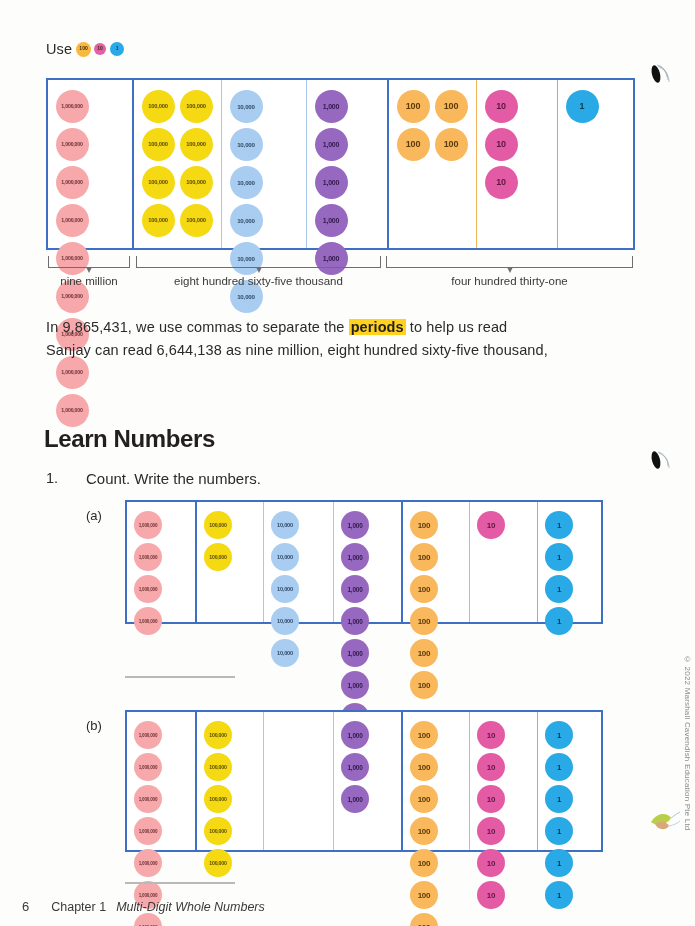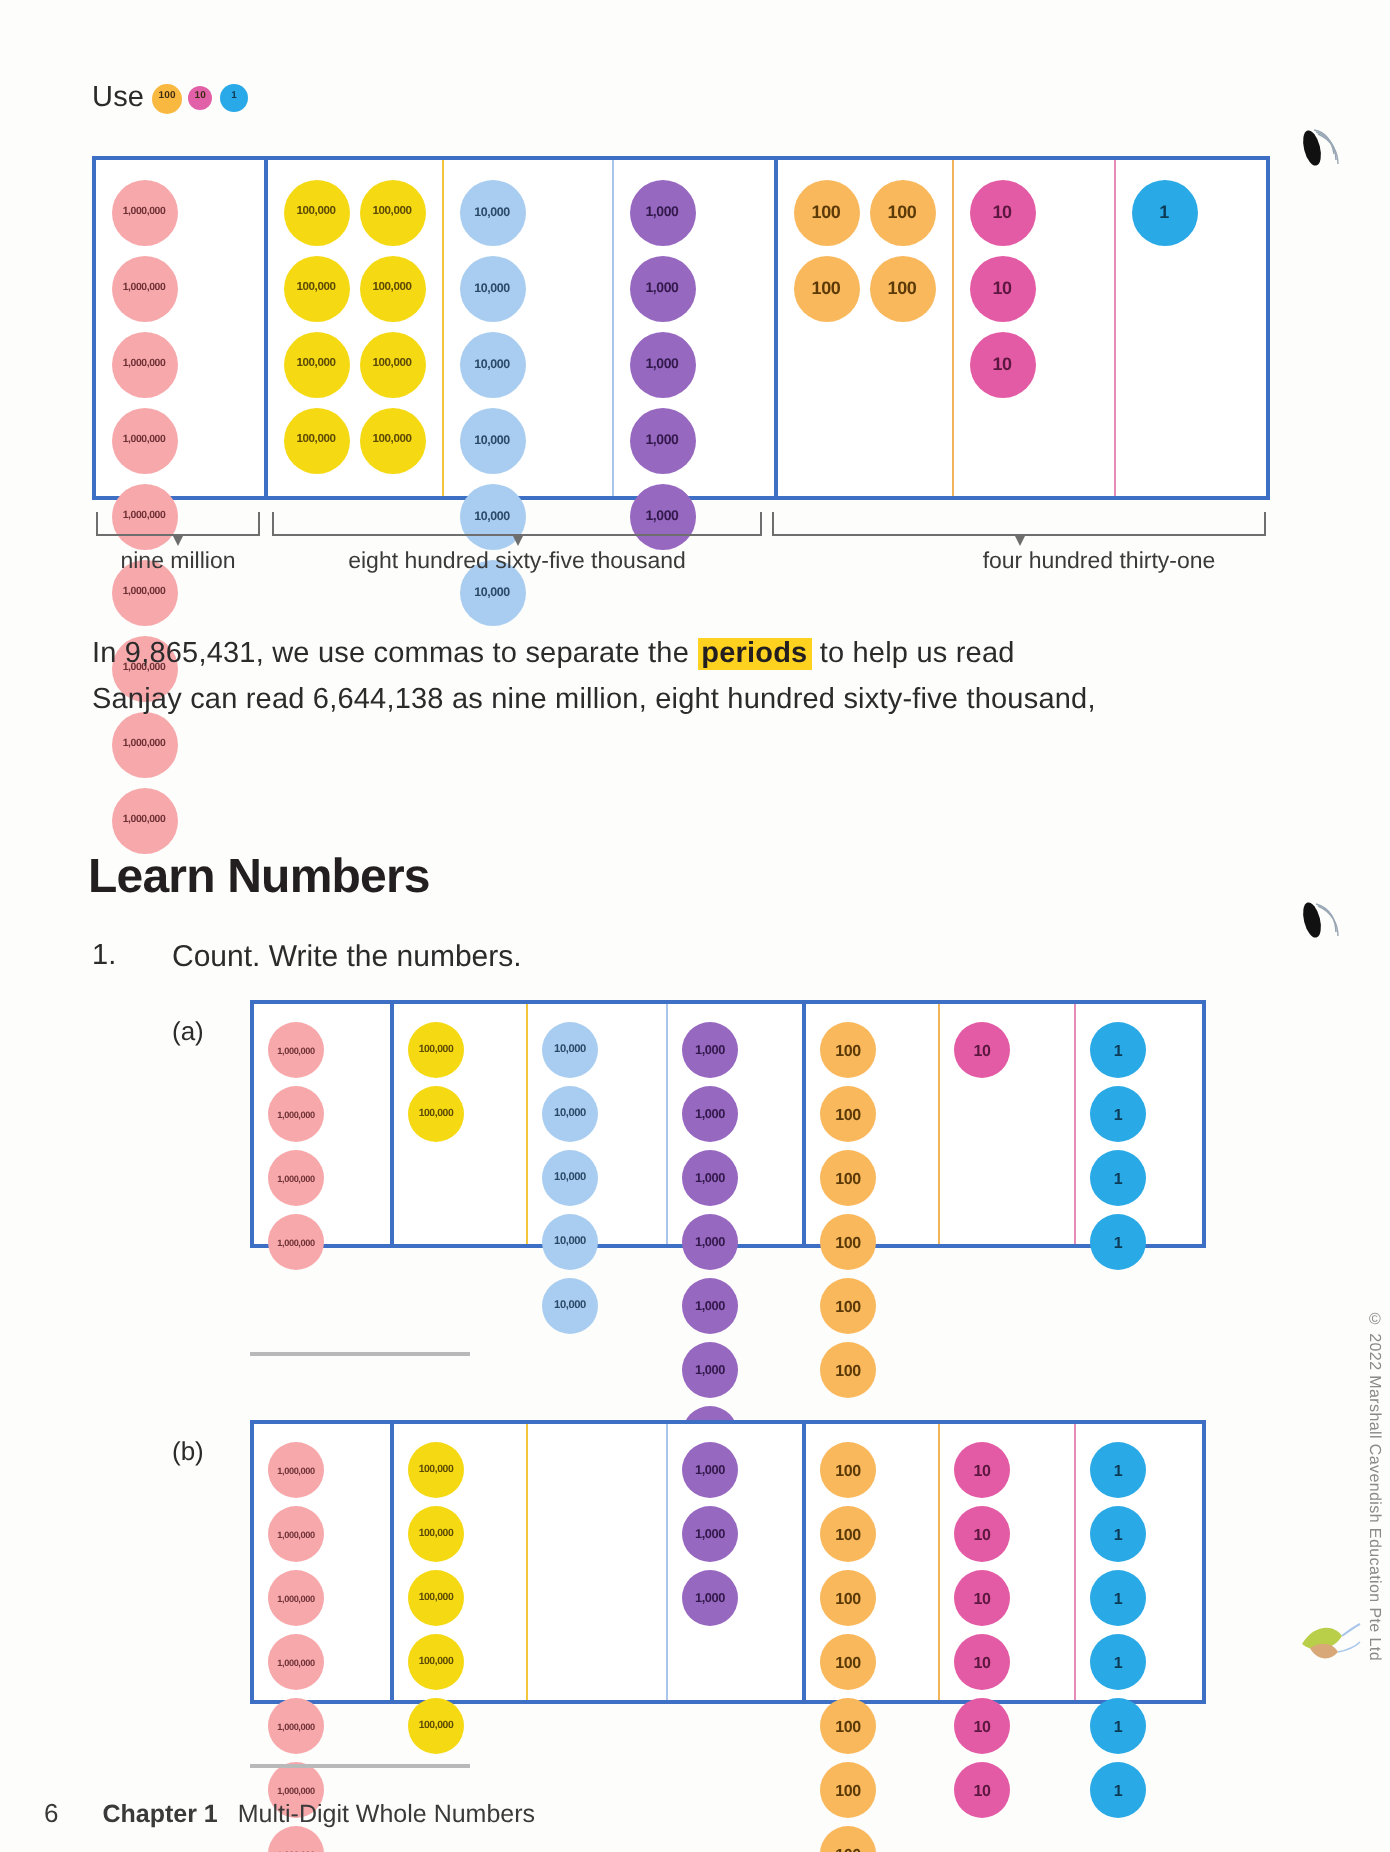--- a/index.html
+++ b/index.html
@@ -322,7 +322,7 @@
       <div class="bracket-label" style="left: 212.5px;">eight hundred sixty-five thousand</div>
       <div class="bracket" style="left: 340px; width: 247px;"></div>
       <div class="bracket-arrow" style="left: 463.5px;"></div>
-      <div class="bracket-label" style="left: 463.5px; margin-left: 40px;">four hundred thirty-one</div>
+      <div class="bracket-label" style="left: 463.5px;">four hundred thirty-one</div>
     </div>
 
   <div id="para-block" class="body-text">

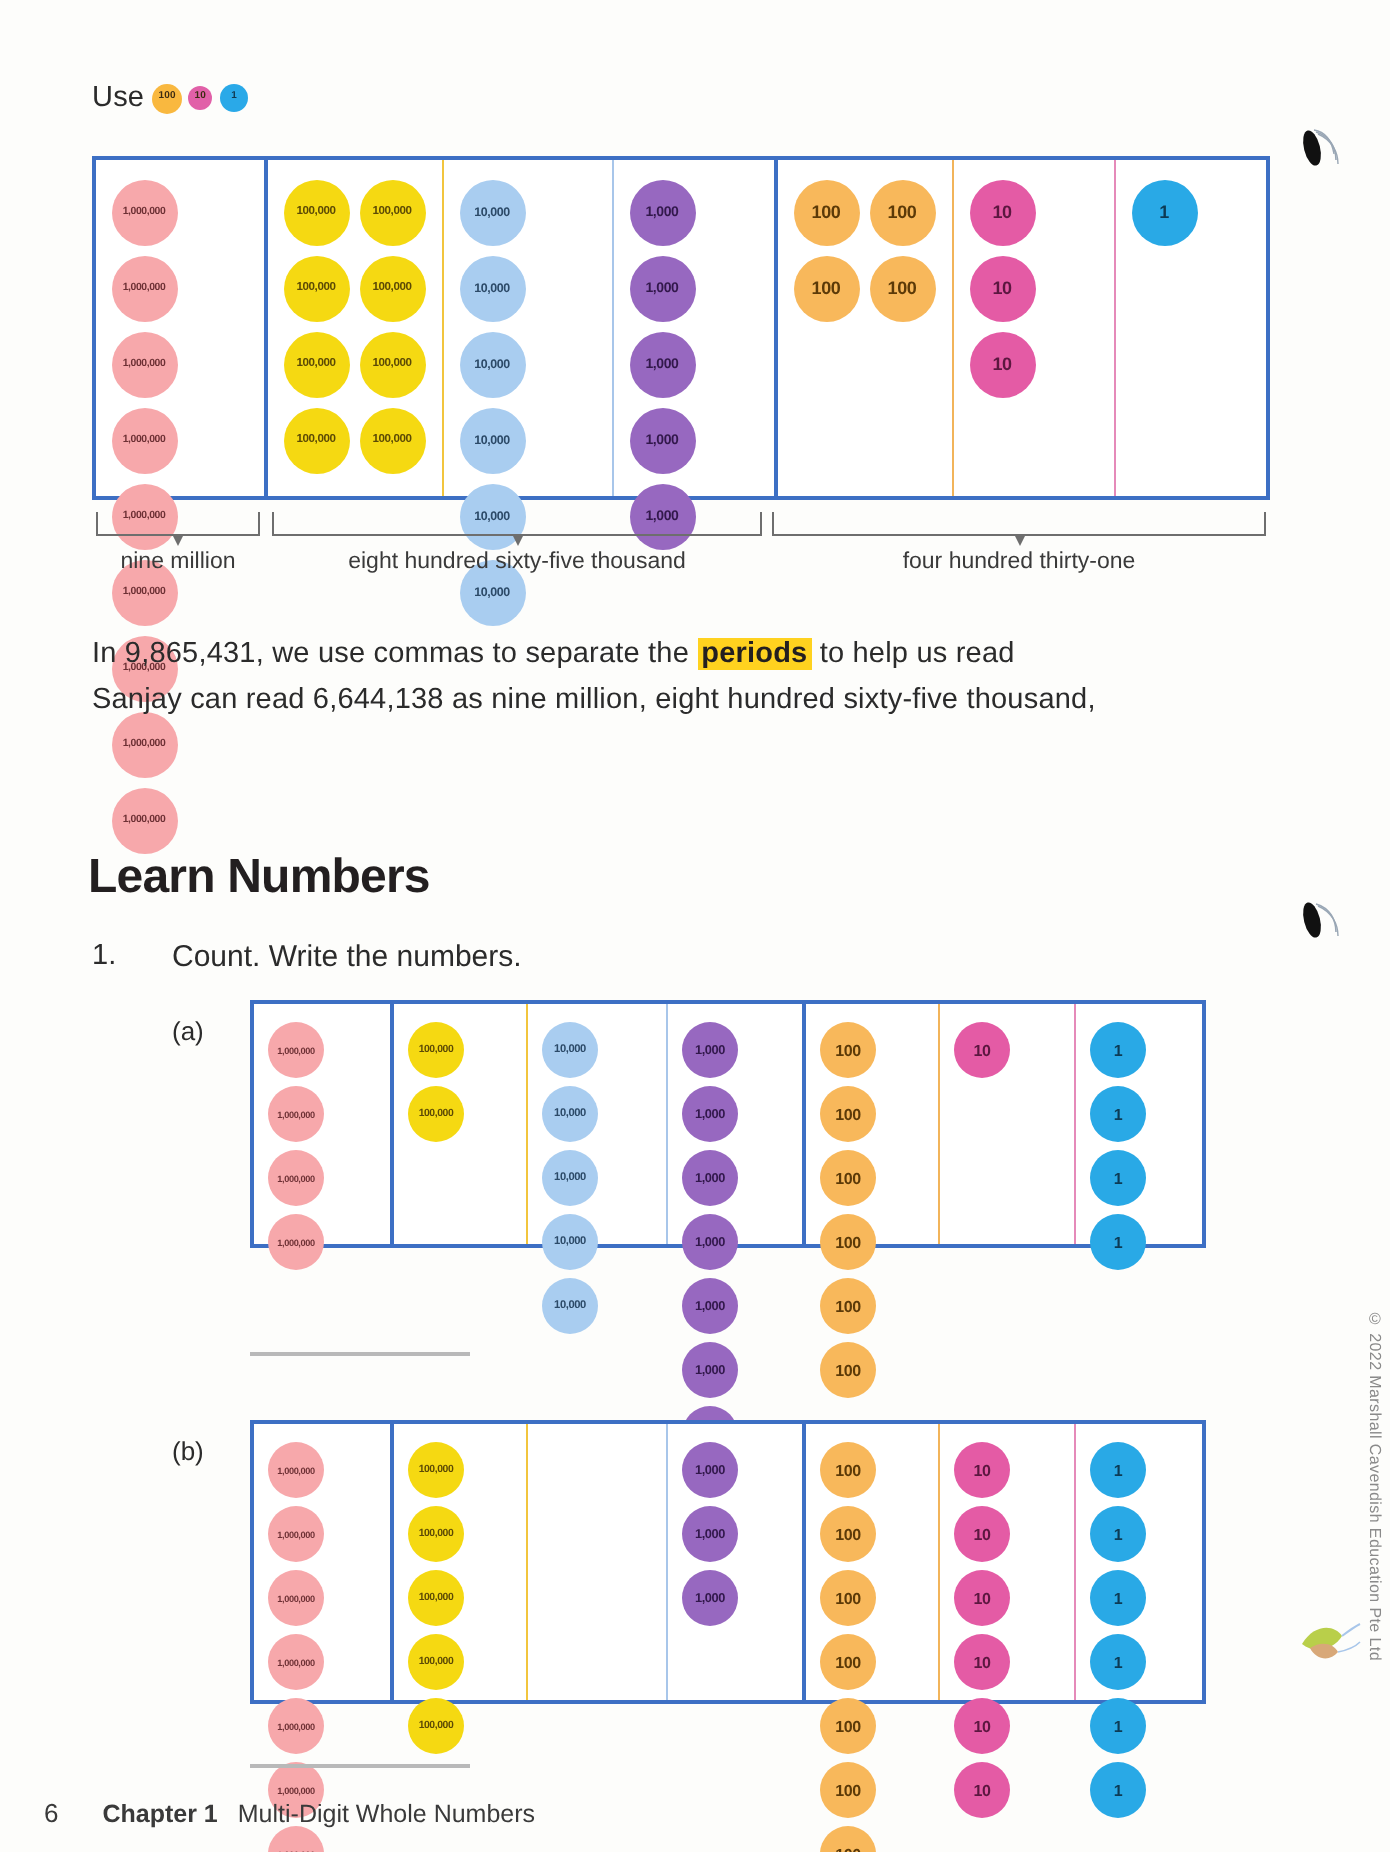--- a/index.html
+++ b/index.html
@@ -226,7 +226,7 @@
     color: #3a3a3a;
   }
   #footer-page { font-weight: normal; font-size: 13px; }
-  #footer-chapter { font-weight: bold; }
+  #footer-chapter { font-weight: normal; }
   #footer-title { margin-left: -12px; }
 
   

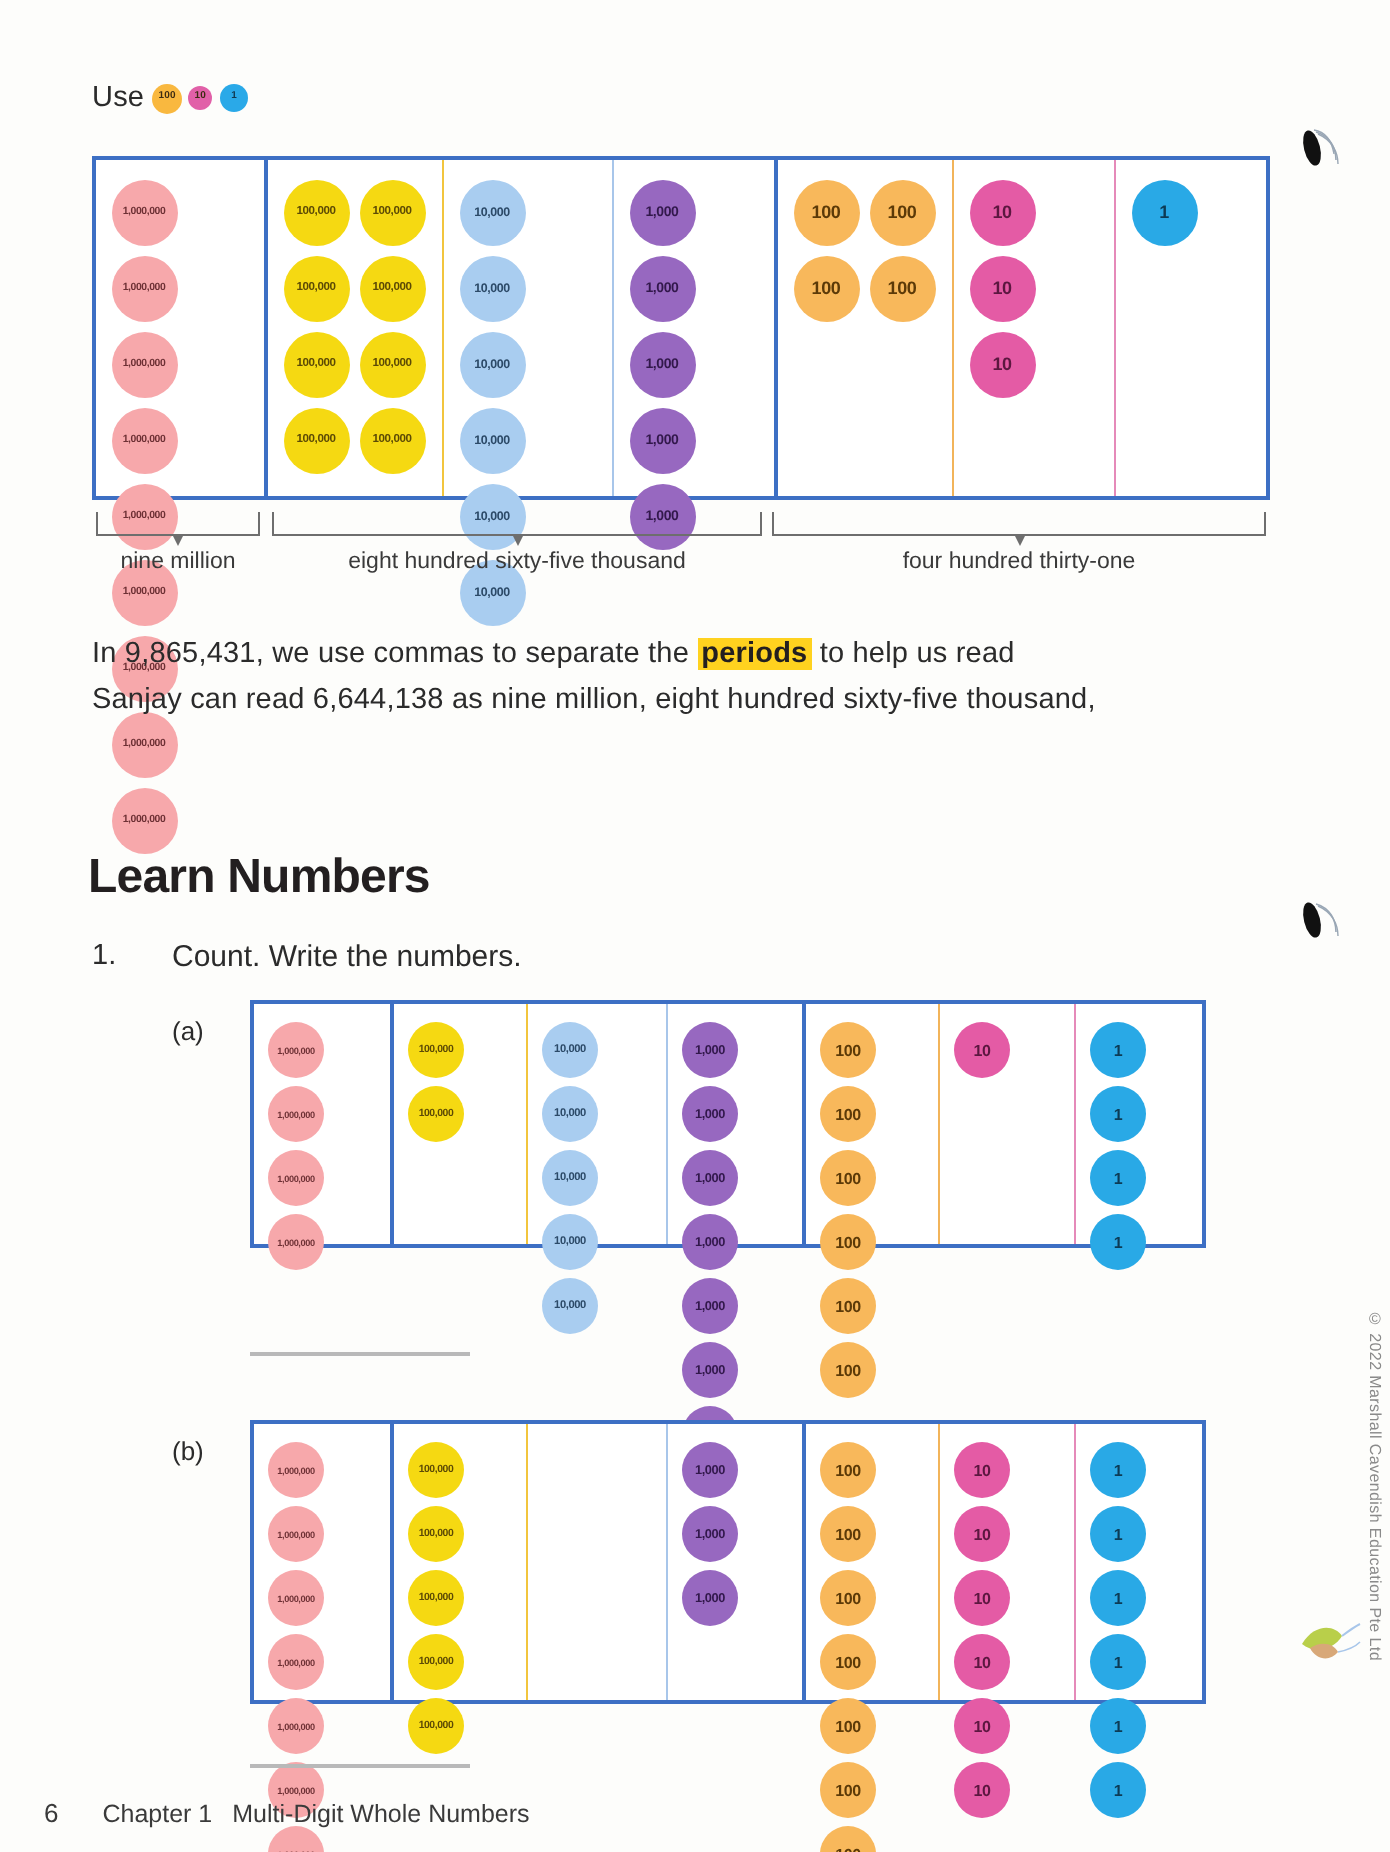--- a/index.html
+++ b/index.html
@@ -227,7 +227,7 @@
   }
   #footer-page { font-weight: normal; font-size: 13px; }
   #footer-chapter { font-weight: normal; }
-  #footer-title { margin-left: -12px; }
+  #footer-title { margin-left: -12px; font-style: italic; }
 
   
   #copyright {

